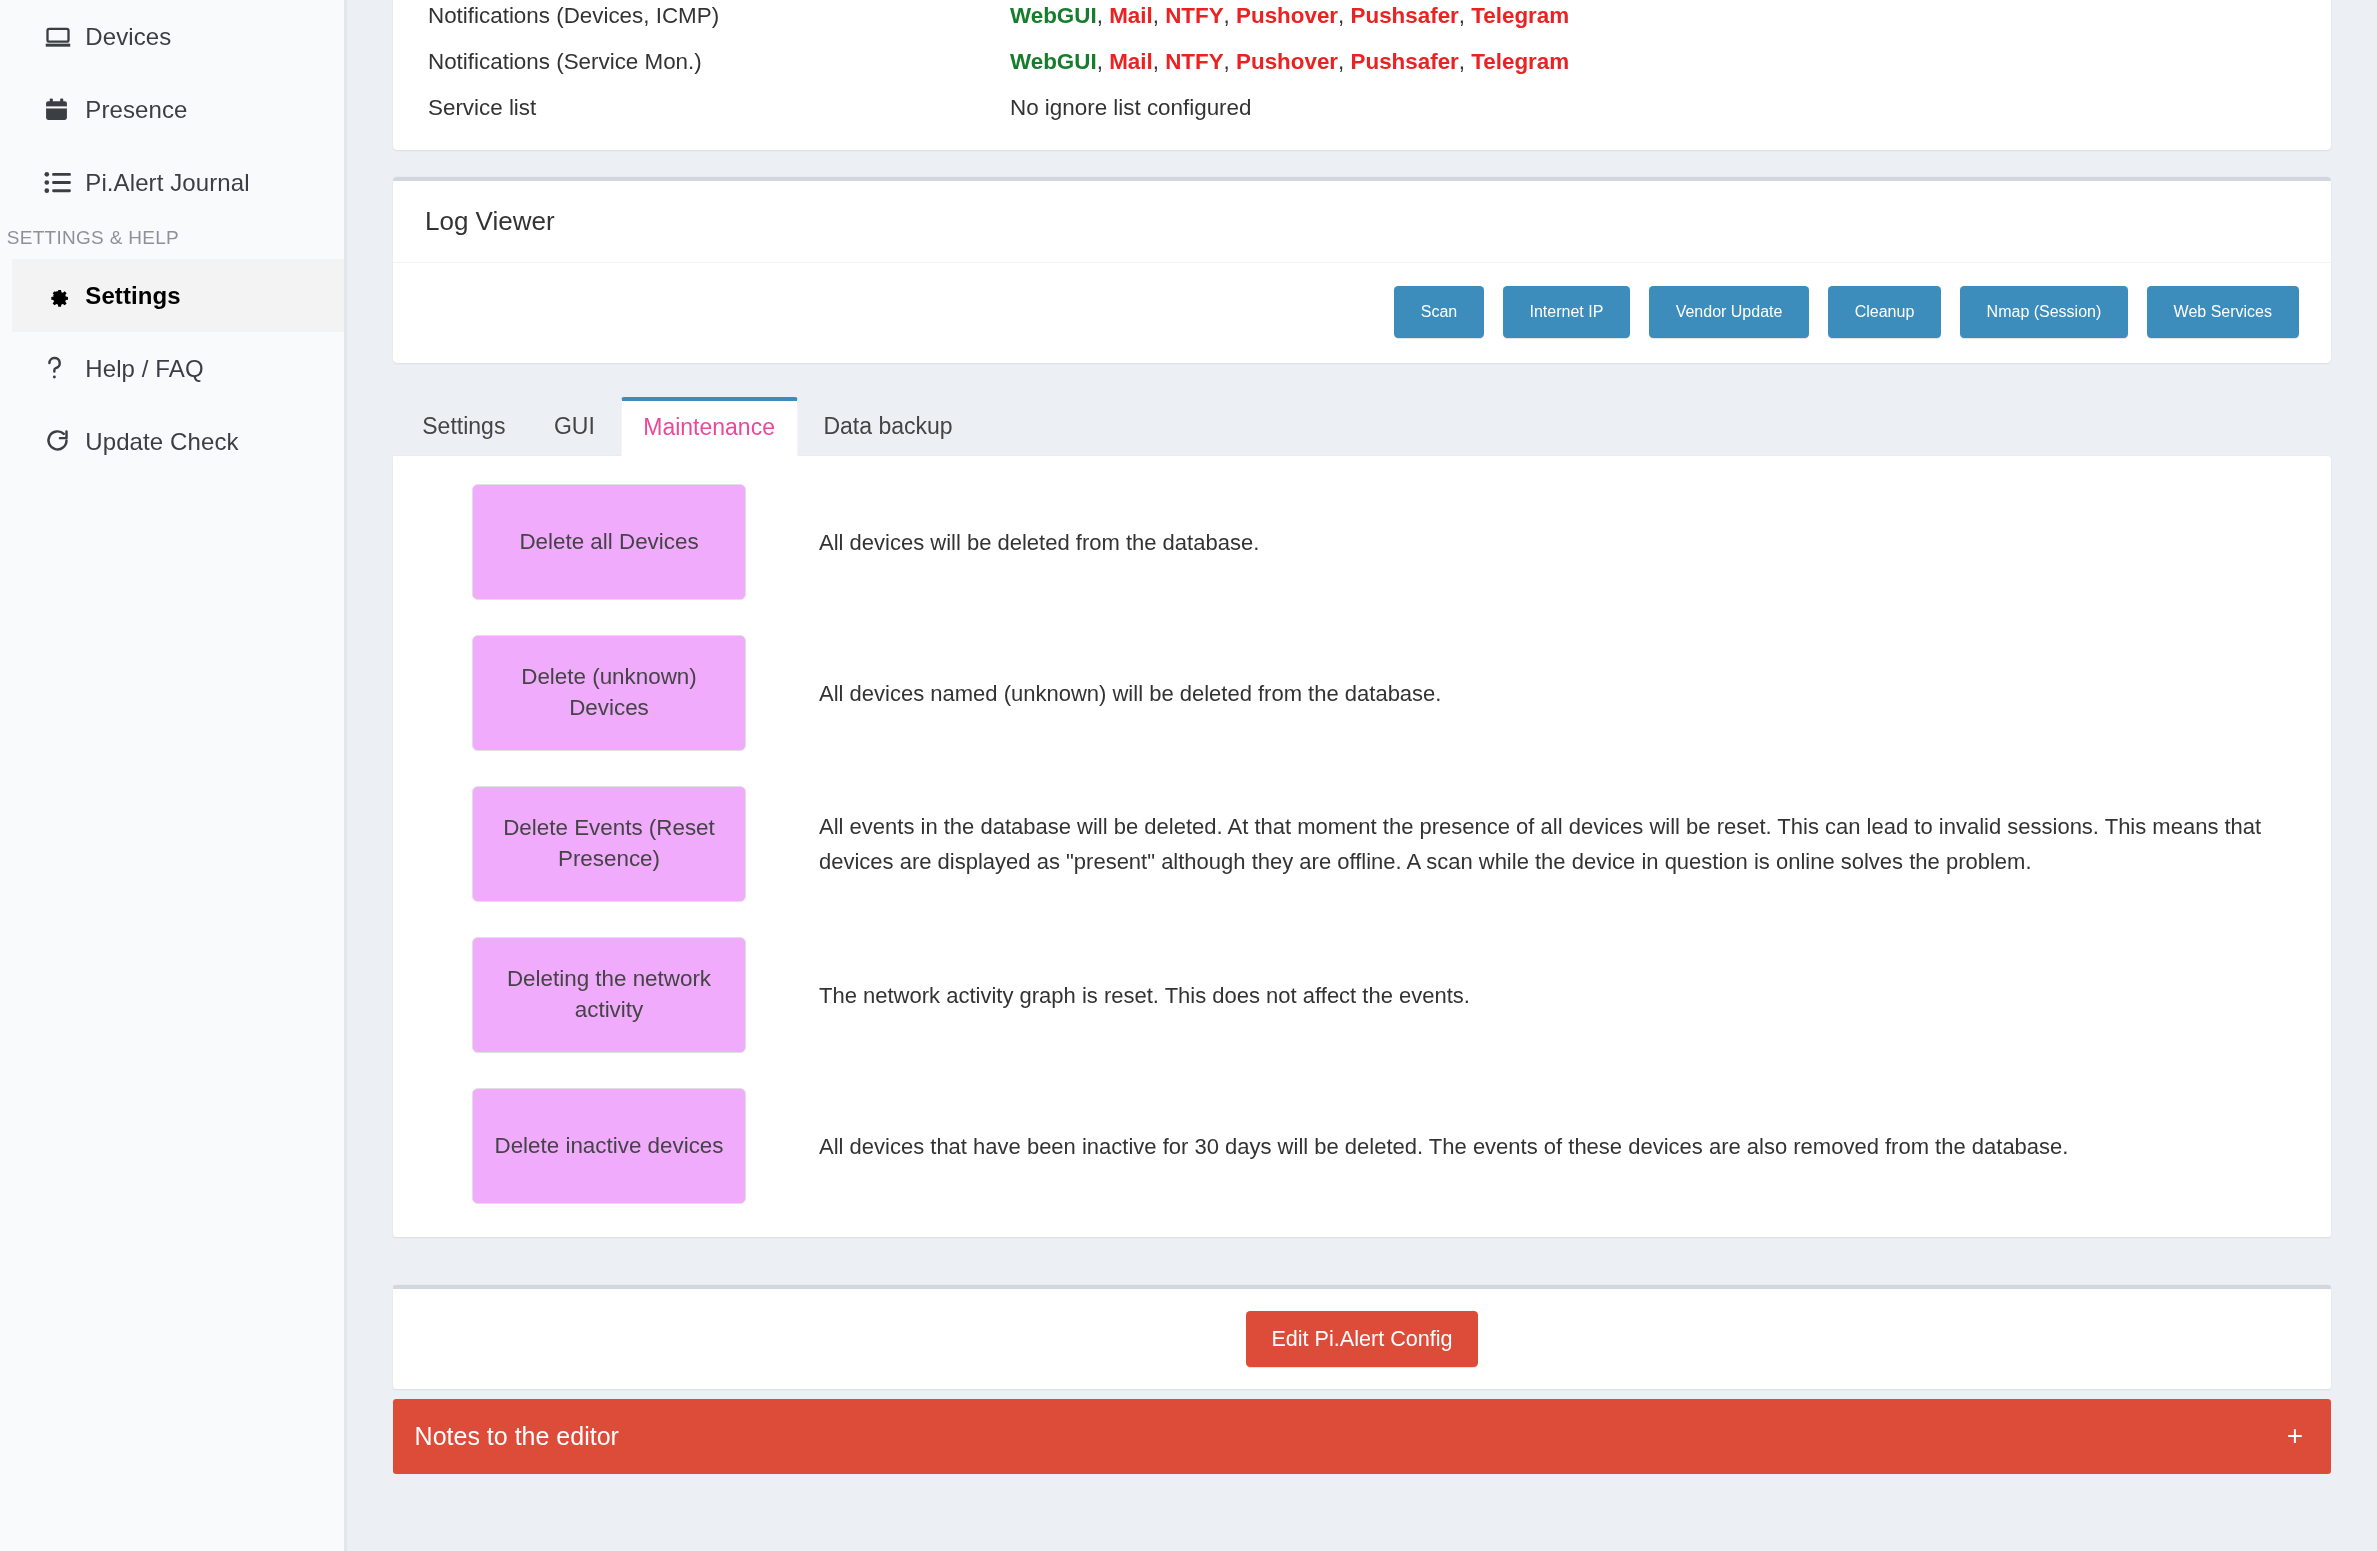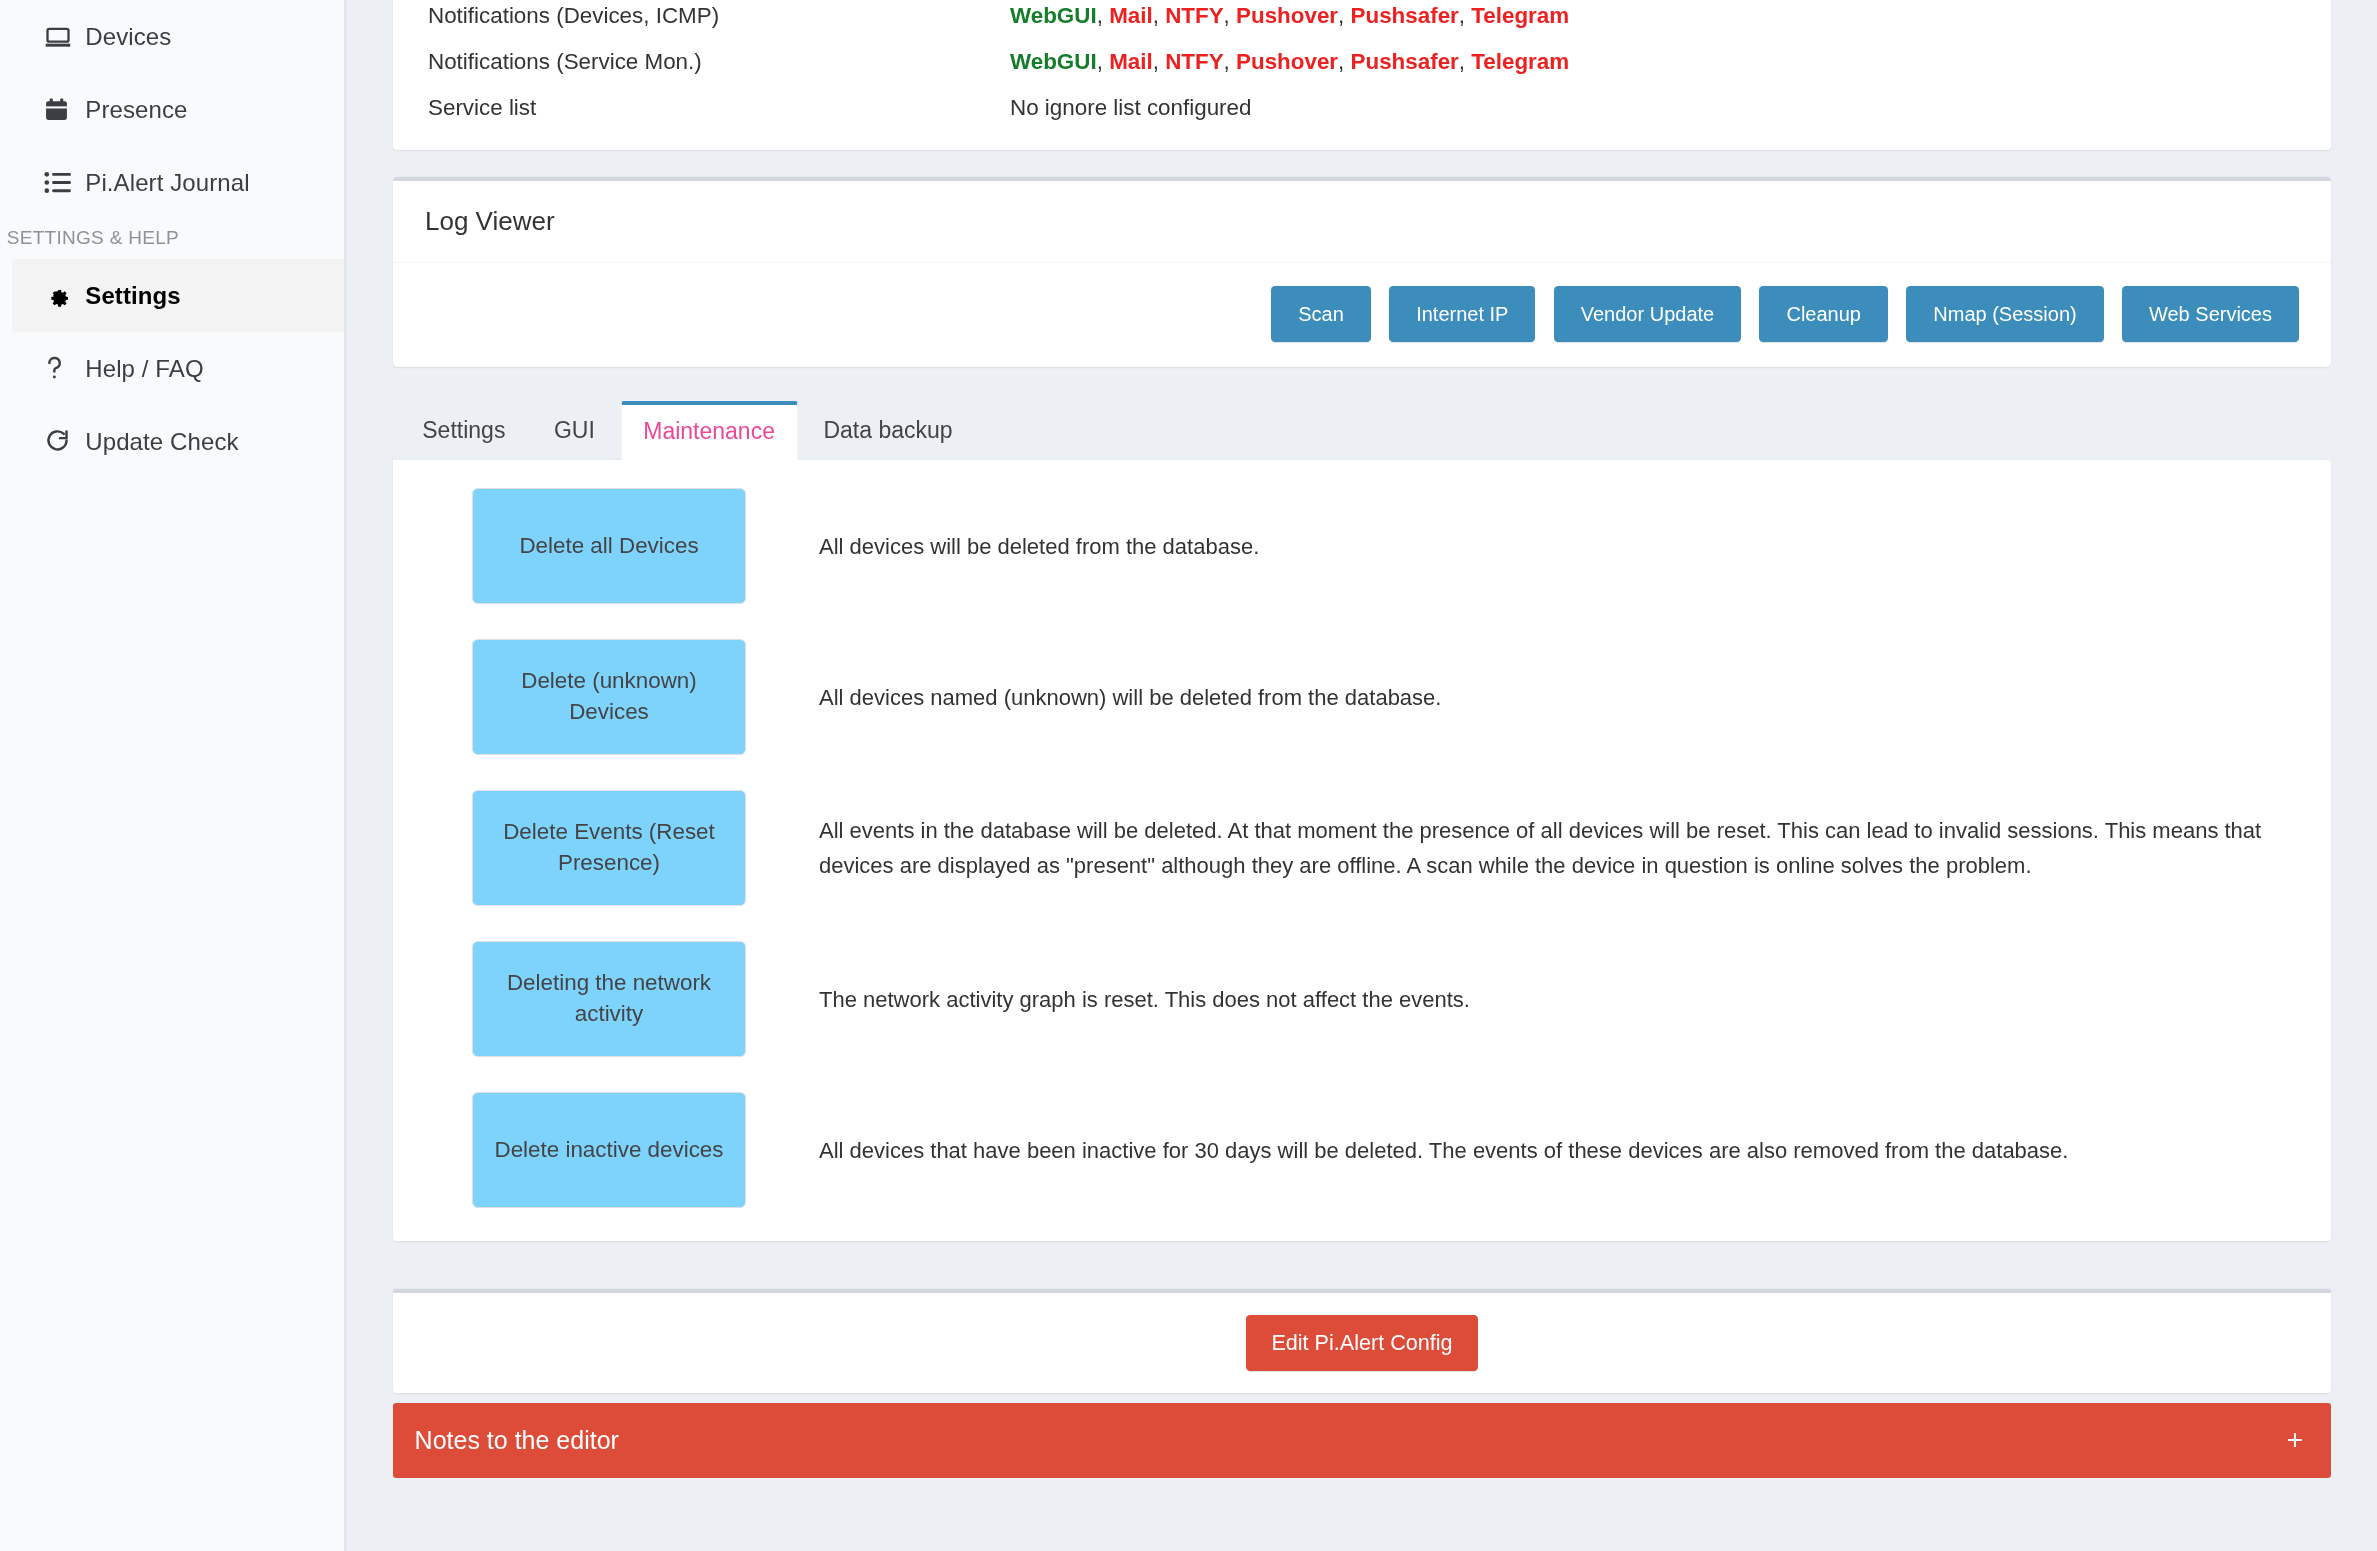--- a/index.html
+++ b/index.html
@@ -107,7 +107,7 @@
     border: none; border-radius: 4.2px;
     font-family: "Liberation Sans", sans-serif;
     cursor: pointer;
-    font-size: 20px;
+    font-size: 16px;
     line-height: 1;
   }
   .btn-blue {

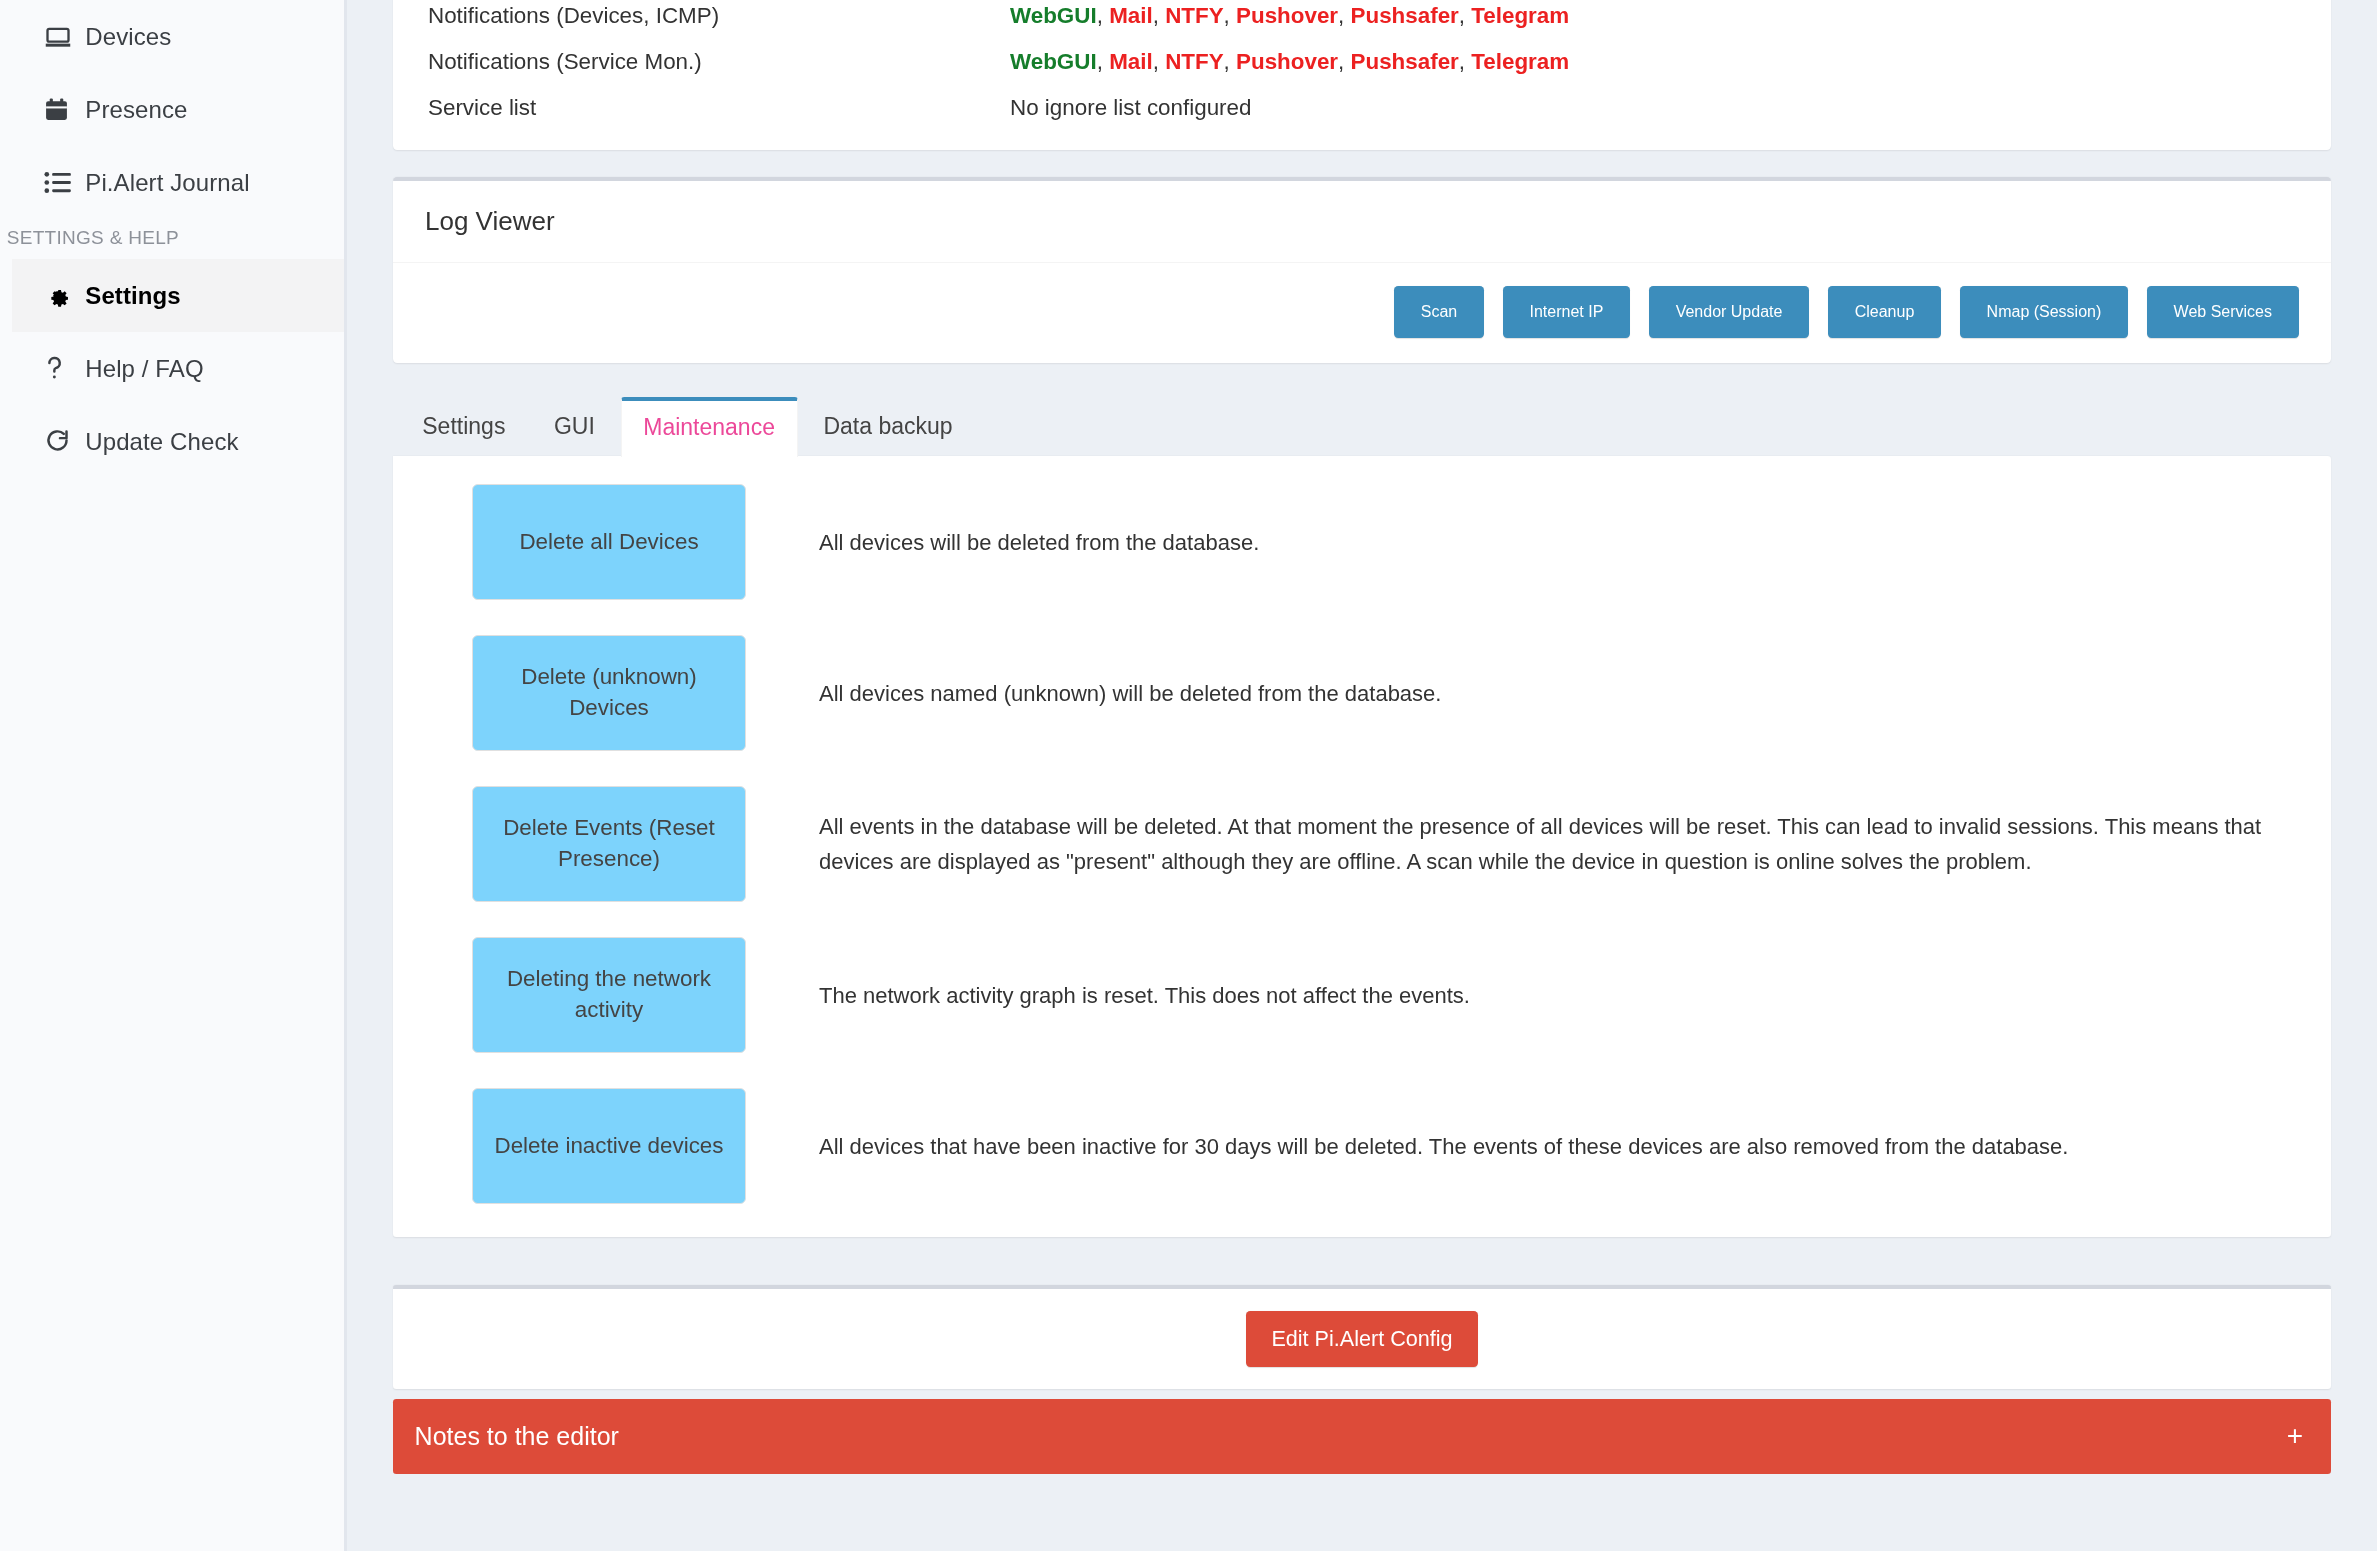--- a/index.html
+++ b/index.html
@@ -163,7 +163,7 @@
   .maint-btn {
     width: 274px; flex: 0 0 274px;
     min-height: 116px;
-    background: #7dd3fc;
+    background: #f0abfc;
     border: 0.8px solid #e0e0e0;
     border-radius: 5.8px;
     color: #444;

